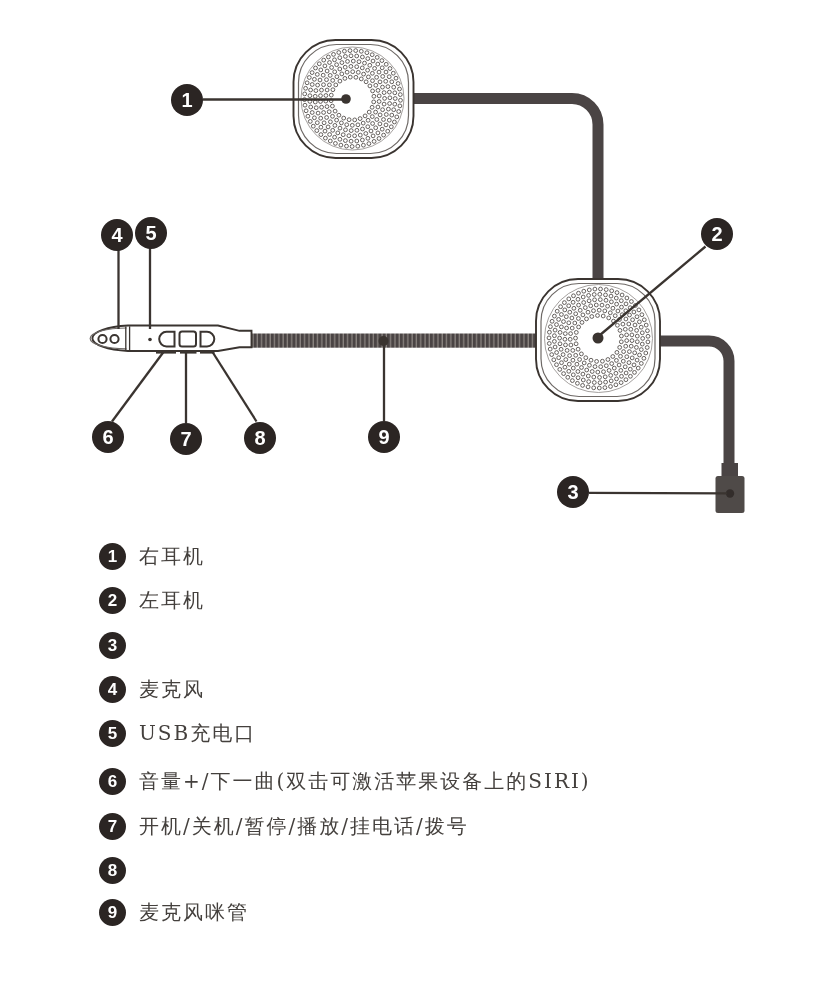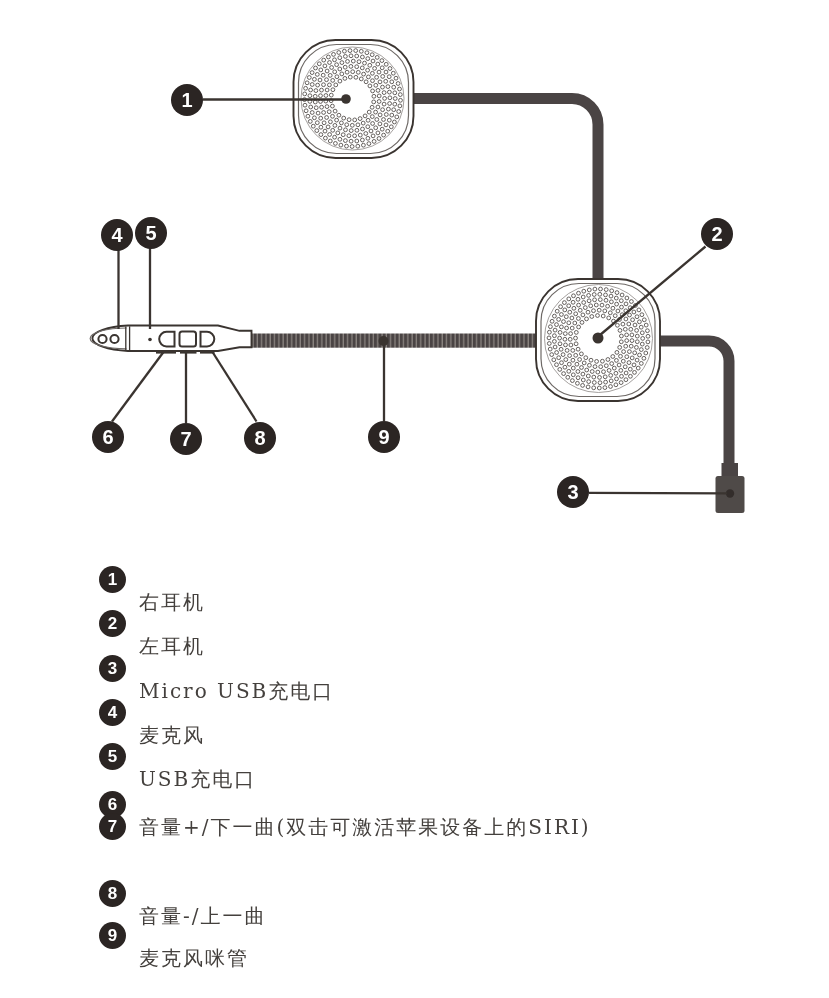--- a/index.html
+++ b/index.html
@@ -44,7 +44,7 @@
   .llabel{
     margin-left:13px;
     font-family:"DejaVu Serif","Liberation Serif",serif;
-    font-size:20px;letter-spacing:2px;color:var(--text);margin-top:46px;
+    font-size:20px;letter-spacing:2px;color:var(--text);
   }
 </style>
 </head>

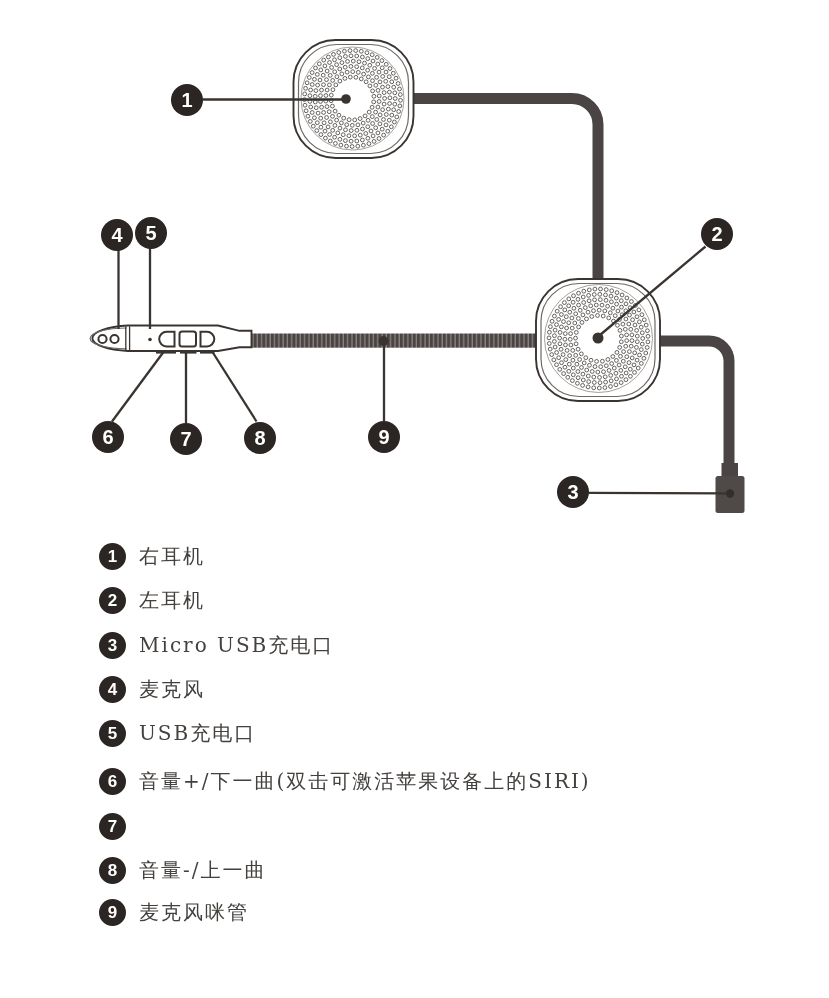--- a/index.html
+++ b/index.html
@@ -610,7 +610,6 @@
   </div>
   <div class="legend-row" style="top:631.5px">
     <span class="lbadge">3</span>
-    <span class="llabel">Micro USB充电口</span>
   </div>
   <div class="legend-row" style="top:675.5px">
     <span class="lbadge">4</span>

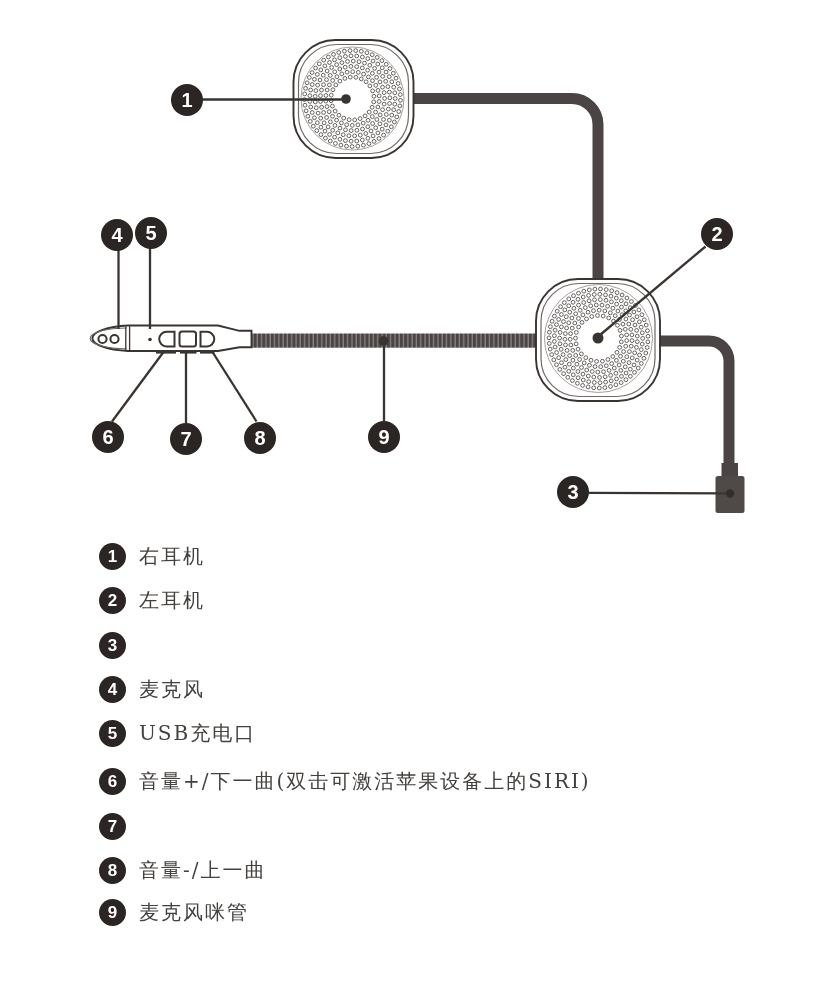--- a/index.html
+++ b/index.html
@@ -625,6 +625,7 @@
   </div>
   <div class="legend-row" style="top:812.5px">
     <span class="lbadge">7</span>
+    <span class="llabel">开机/关机/暂停/播放/挂电话/拨号</span>
   </div>
   <div class="legend-row" style="top:856.5px">
     <span class="lbadge">8</span>

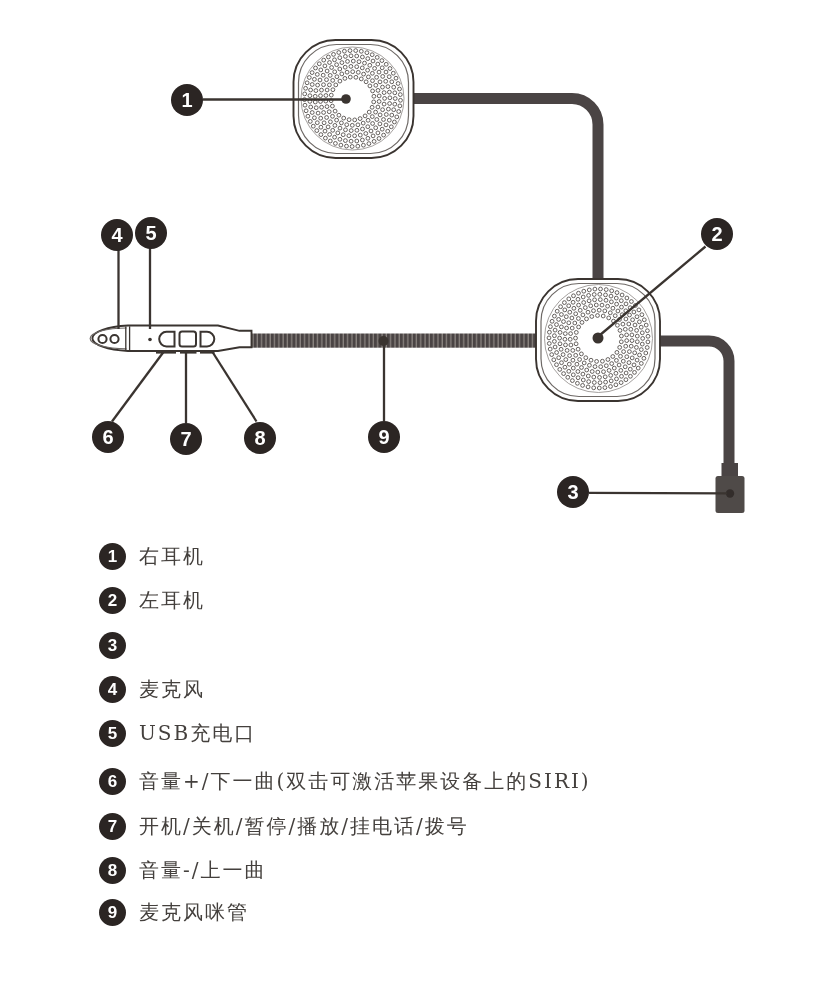--- a/index.html
+++ b/index.html
@@ -629,7 +629,6 @@
   </div>
   <div class="legend-row" style="top:856.5px">
     <span class="lbadge">8</span>
-    <span class="llabel">音量-/上一曲</span>
   </div>
   <div class="legend-row" style="top:898.5px">
     <span class="lbadge">9</span>

